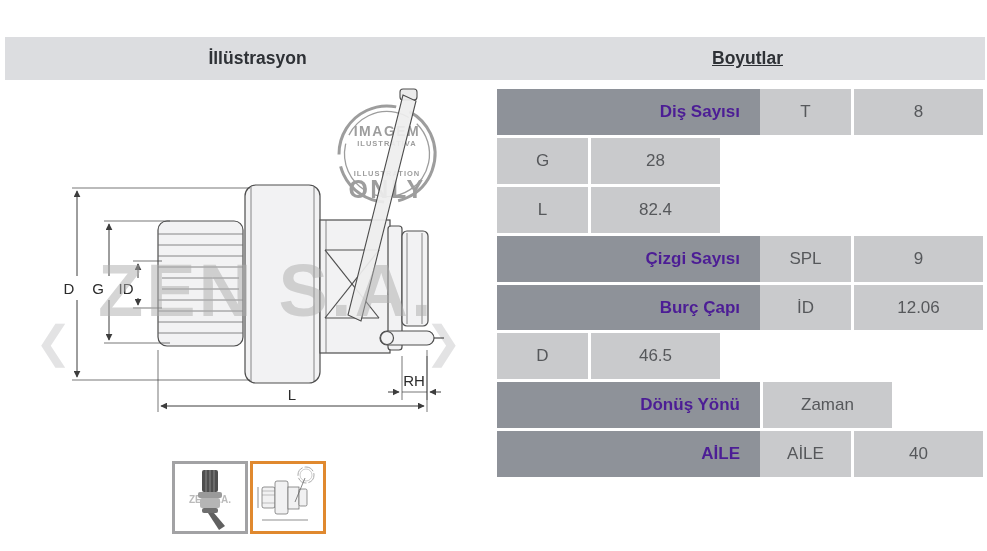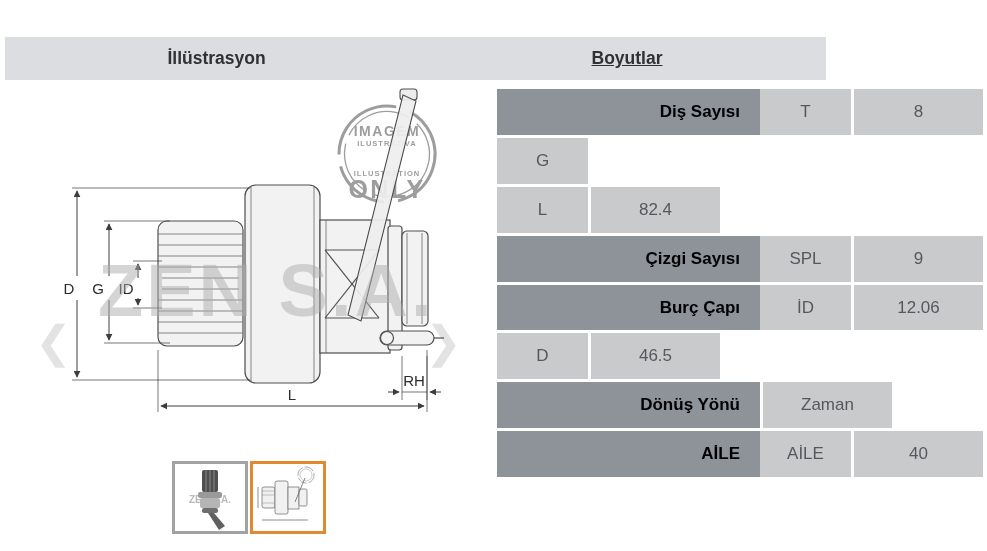--- a/index.html
+++ b/index.html
@@ -9,7 +9,7 @@
   }
   
   .header-bar{
-    position:absolute;left:5px;top:37px;width:821px;height:43px;
+    position:absolute;left:5px;top:37px;width:980px;height:43px;
     background:var(--header-bg,#dcdde0);display:flex;align-items:center;
   }
   .header-cell{font-weight:bold;font-size:17.5px;color:#2e3136;text-align:center;}

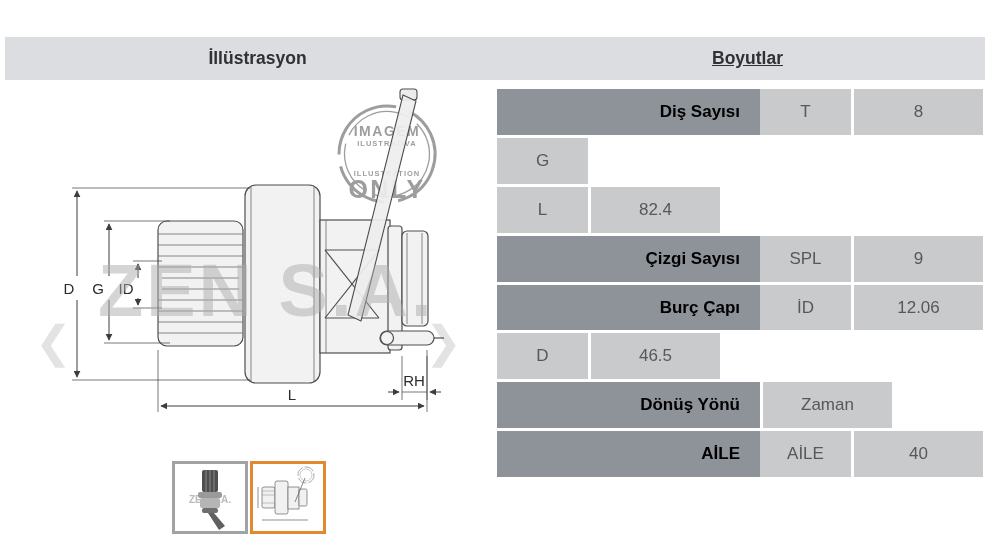--- a/index.html
+++ b/index.html
@@ -41,7 +41,7 @@
   .dim-row:last-child{margin-bottom:8px;}
   .dim-label{
     width:243px;padding-right:20px;background:var(--label-bg,#8e9299);
-    color:#000000;font-weight:bold;font-size:17px;
+    color:#4c1d95;font-weight:bold;font-size:17px;
     display:flex;align-items:center;justify-content:flex-end;
   }
   .dim-symbol{

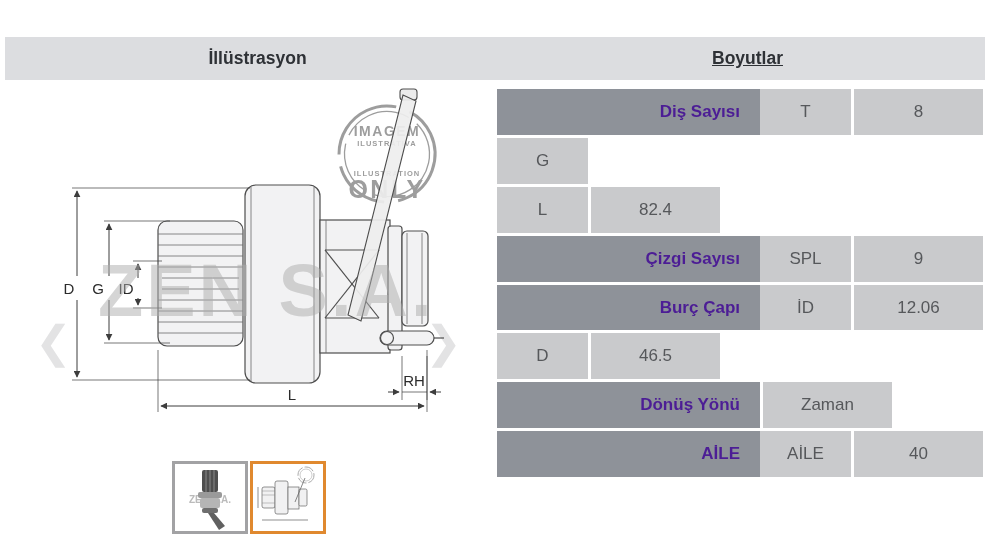--- a/index.html
+++ b/index.html
@@ -222,6 +222,7 @@
 
   <div class="dim-row">
     <div class="dim-symbol">G</div>
+    <div class="dim-value">28</div>
   </div>
 
   <div class="dim-row">

